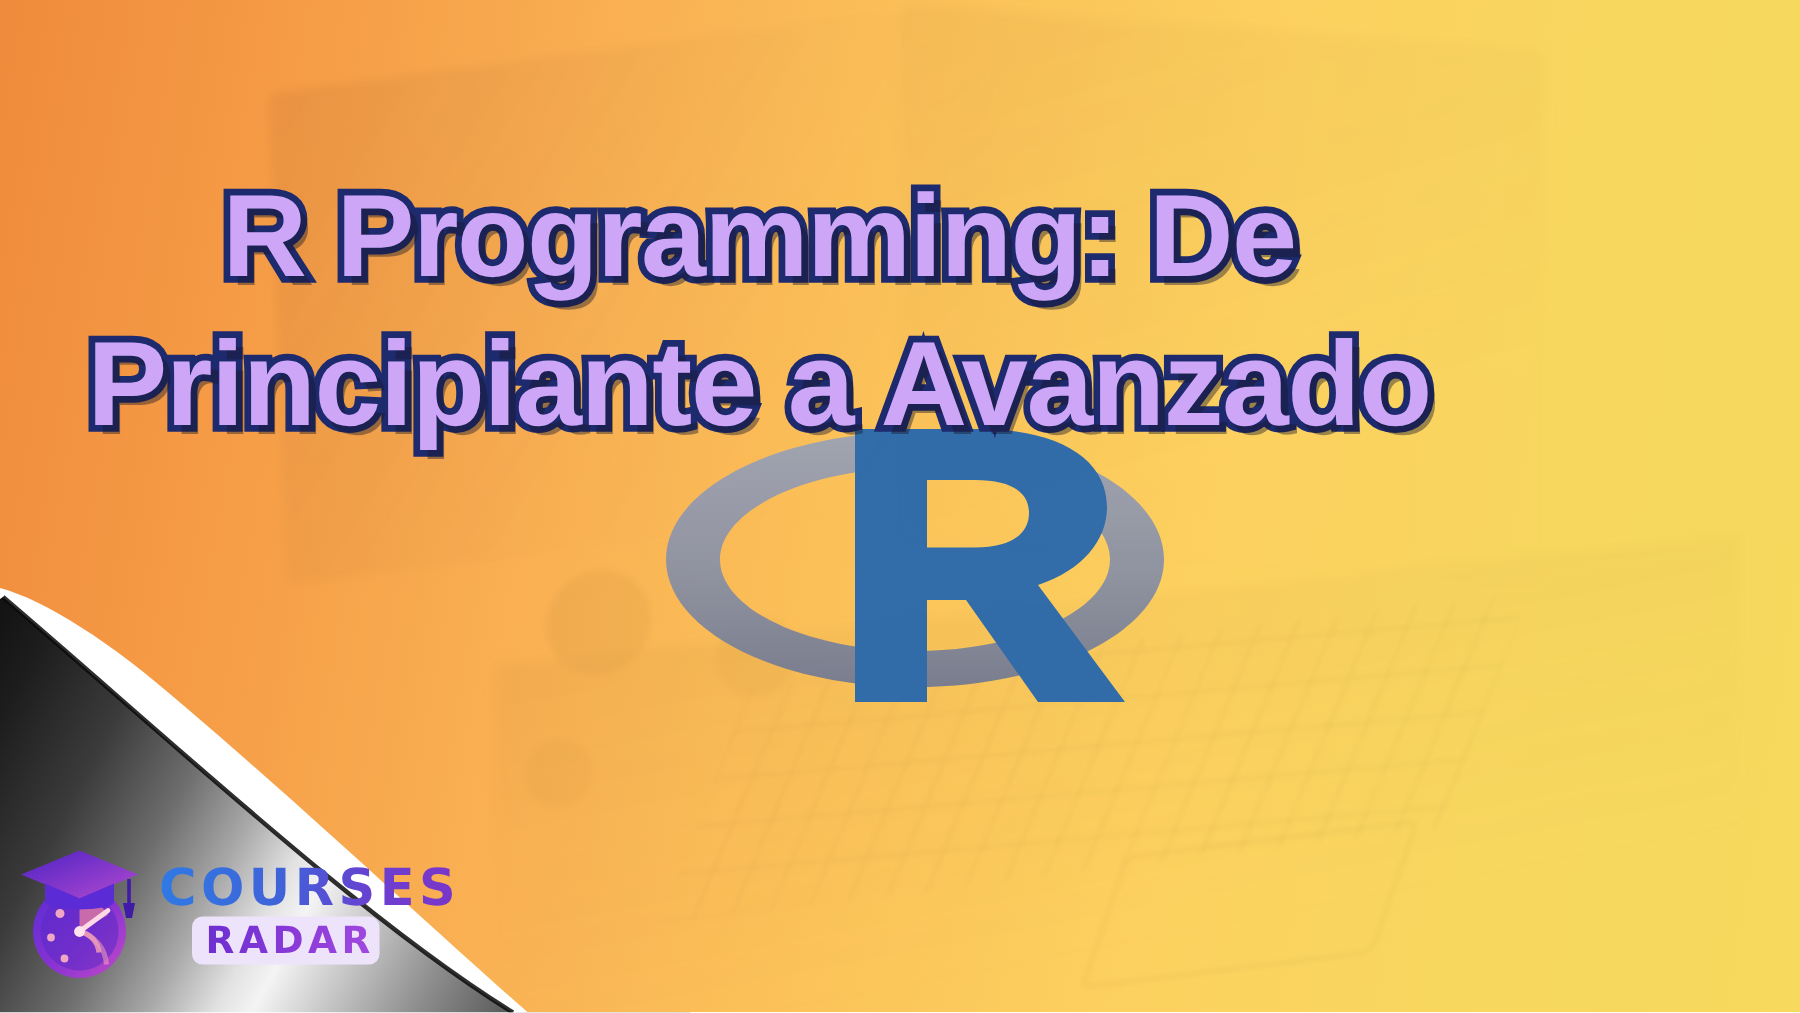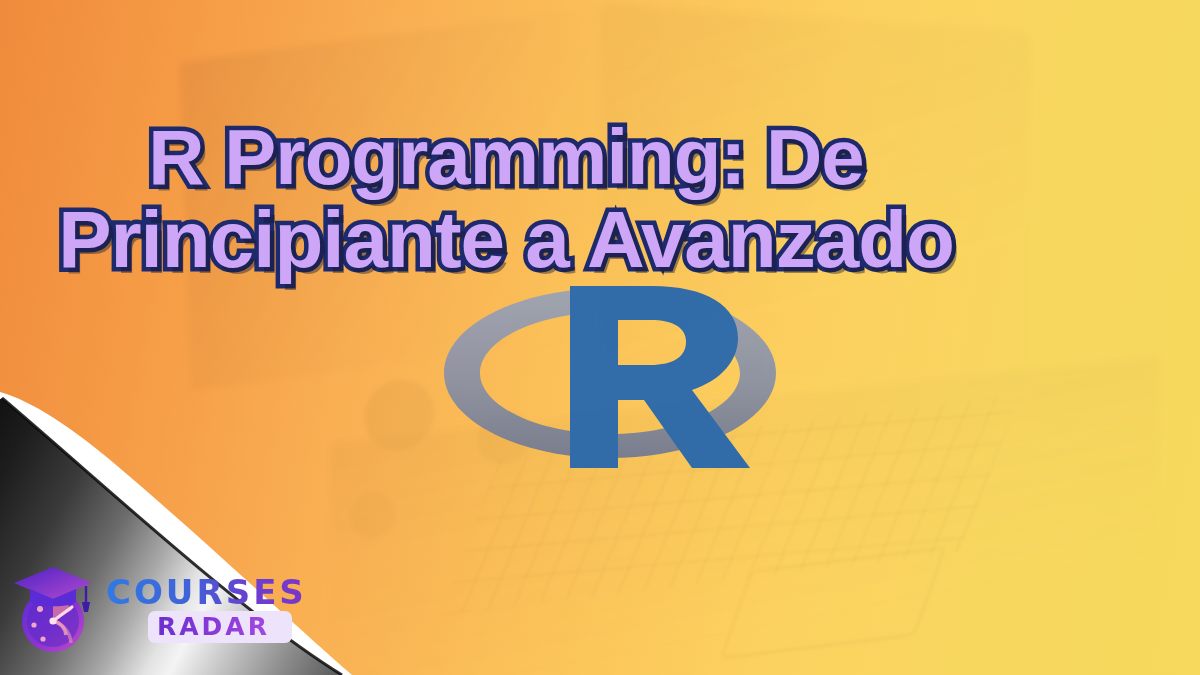--- a/index.html
+++ b/index.html
@@ -141,7 +141,7 @@
     white-space: nowrap;
   }
   .headline .ln { display: block; }
-  .headline .ln2 { margin-top: 4px; font-size: 80px; }
+  .headline .ln2 { margin-top: 20px; font-size: 80px; }
 
   
   .curl {

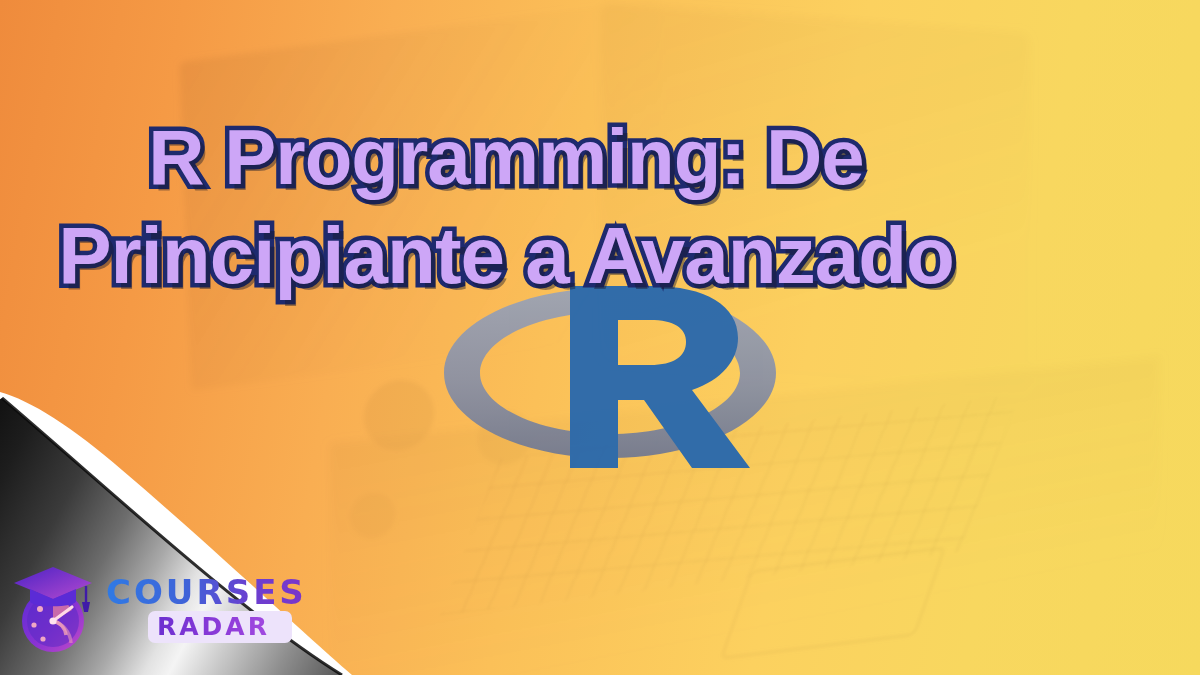--- a/index.html
+++ b/index.html
@@ -201,10 +201,10 @@
   }
   .brand-radar-pill {
     align-self: flex-start;
-    margin-left: 42px;
+    margin-left: 22px;
     background: #ede3fb;
     border-radius: 7px;
-    padding: 3px 22px 4px 9px;
+    padding: 3px 3px 4px 9px;
   }
   .brand-radar {
     font-family: "DejaVu Sans", sans-serif;

